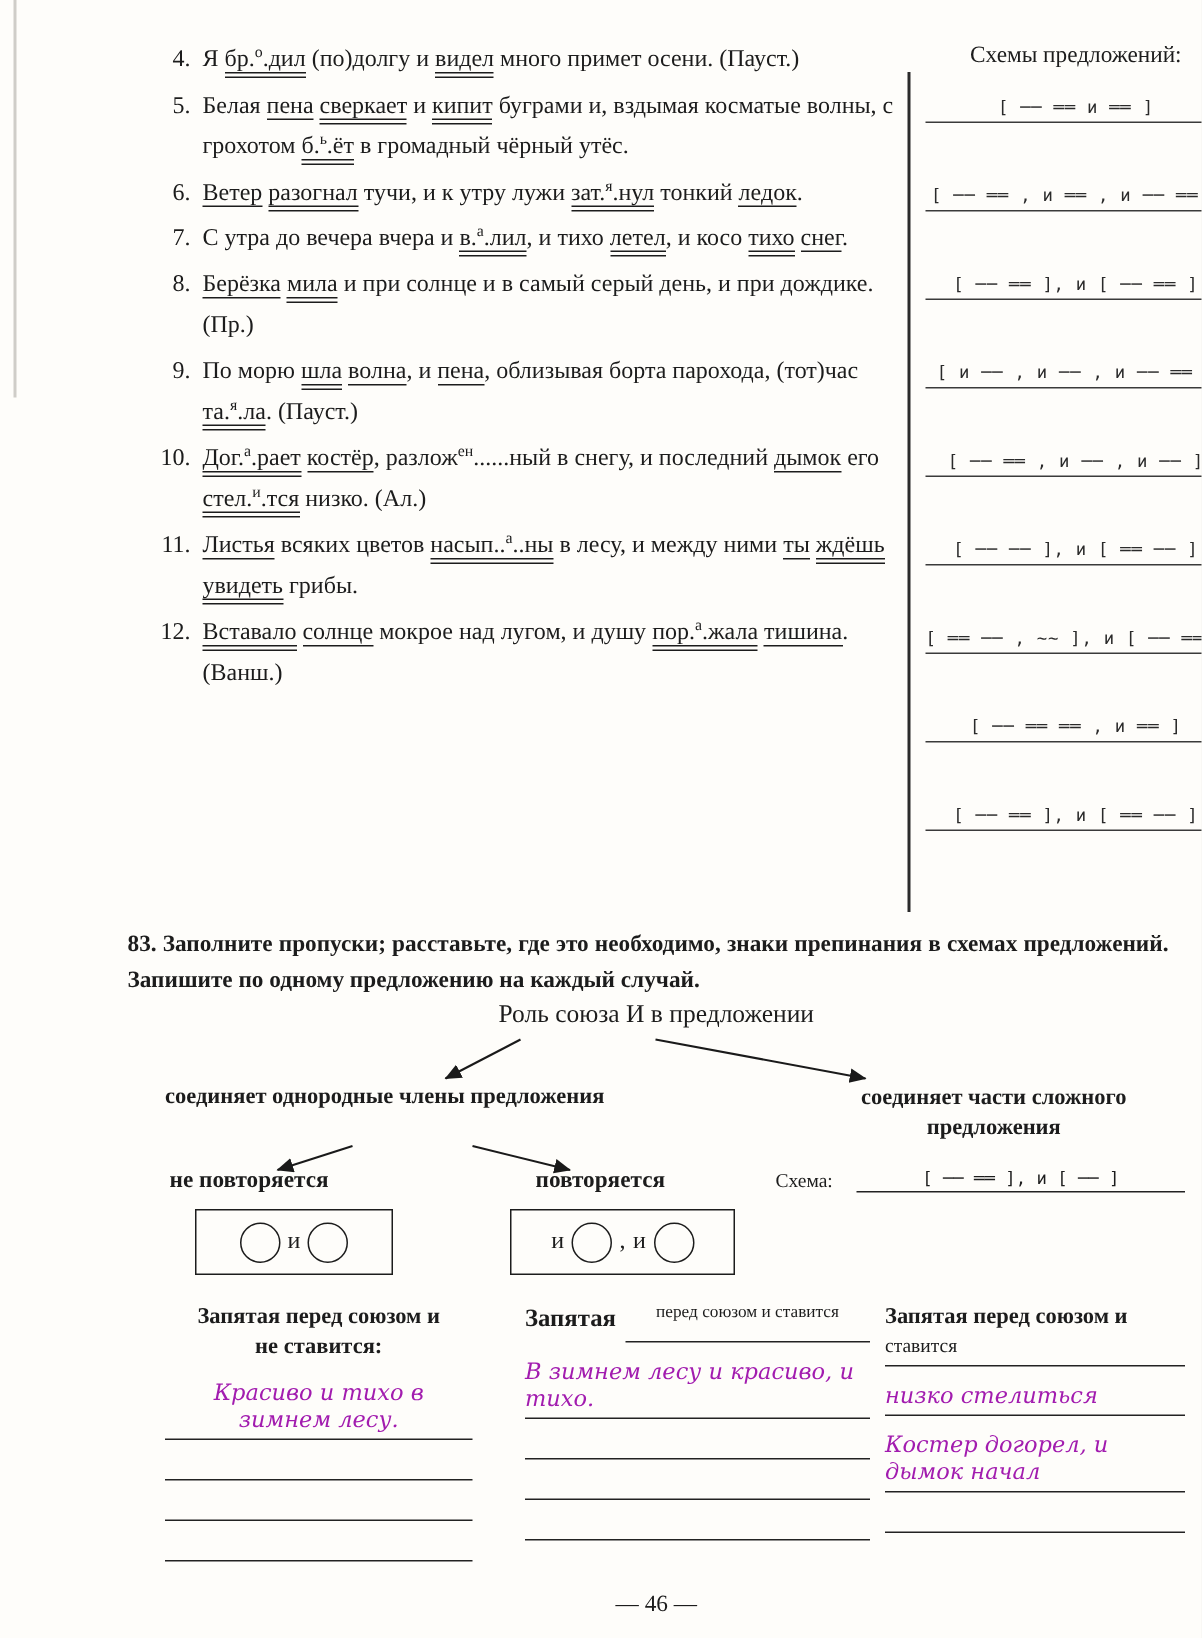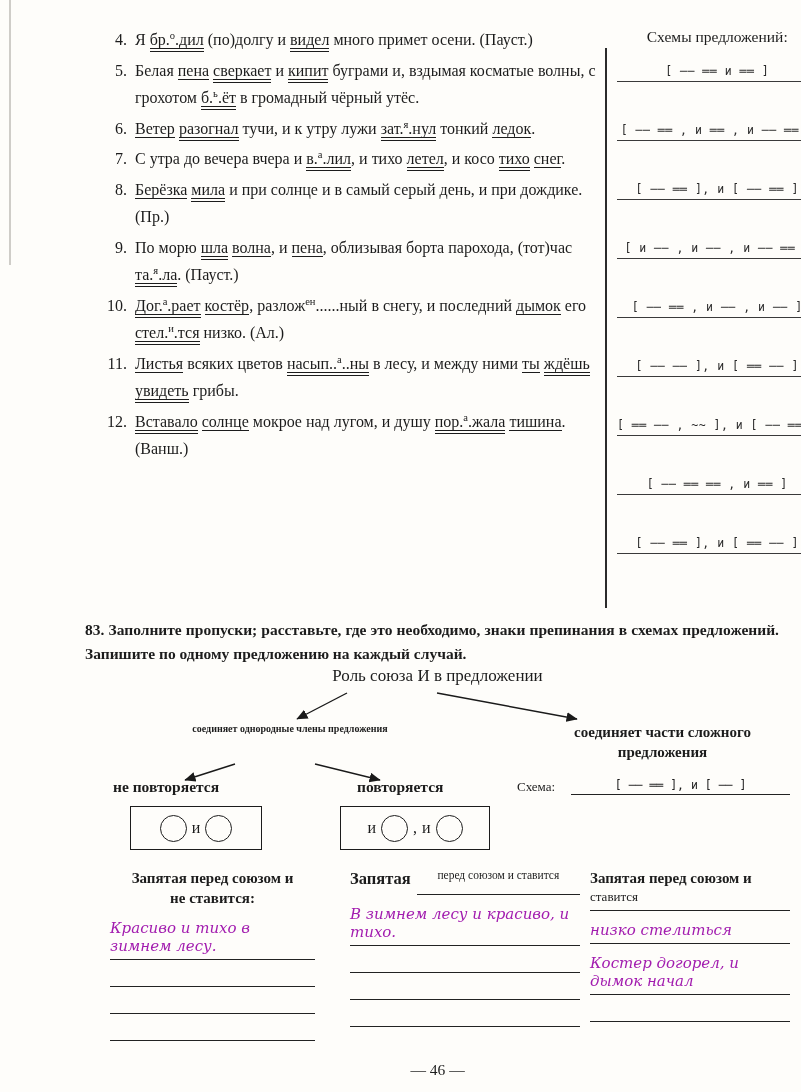--- a/index.html
+++ b/index.html
@@ -32,8 +32,8 @@
   .dg-title { position:absolute; top:0; left:0; width:100%; text-align:center; font-size:17px; }
   .dg-arrows { position:absolute; top:0; left:0; }
   .dg-arrows line { stroke:#1a1a1a; stroke-width:1.4; }
-  .branch-left { position:absolute; left:25px; top:57px; width:360px; text-align:center;
-                 font-weight:bold; font-size:10px; white-space:nowrap; }
+  .branch-left { position:absolute; left:25px; top:57px; width:360px; 
+                 font-weight:bold; font-size:15px; white-space:nowrap; }
   .branch-right { position:absolute; left:470px; top:57px; width:215px; text-align:center;
                   font-weight:bold; font-size:15px; line-height:1.3; }
   .sub-left  { position:absolute; left:28px;  top:112px; font-weight:bold; font-size:15.5px; }

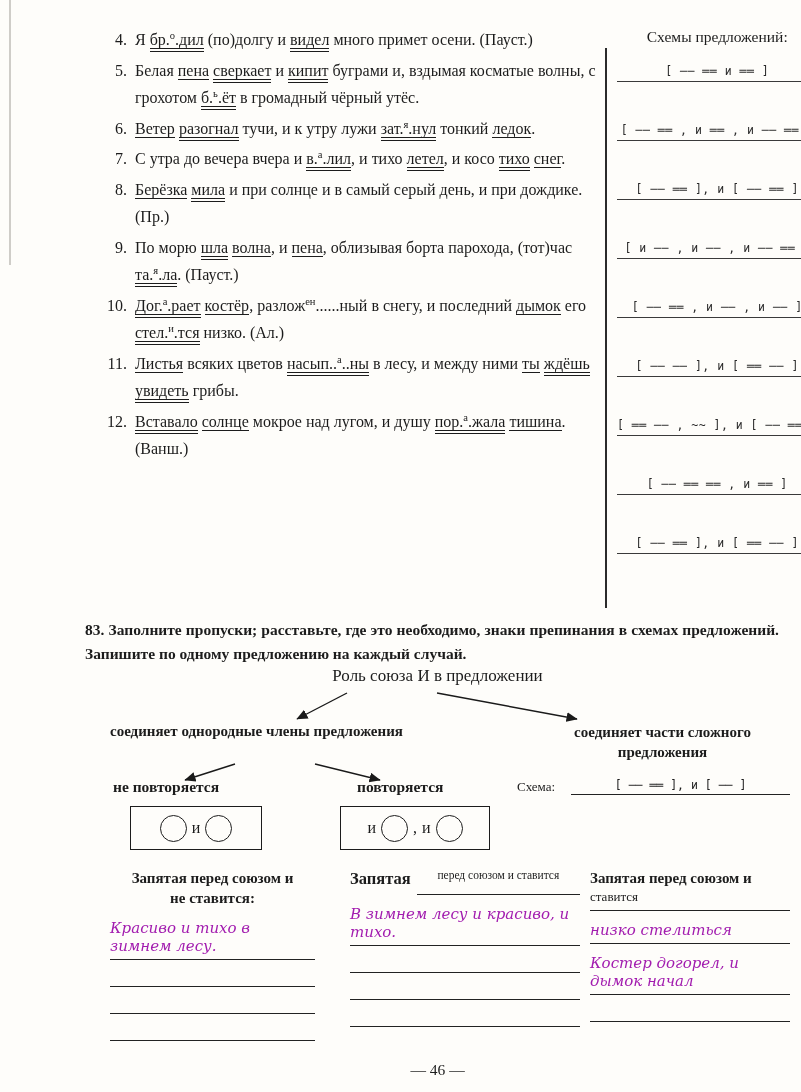--- a/index.html
+++ b/index.html
@@ -62,7 +62,7 @@
   .col-2 .h-sub { font-weight:normal; font-size:13px; }
   .example-line { font-family:"DejaVu Serif", serif; font-style:italic; font-size:15px; color:#a21caf;
                   border-bottom:1.2px solid #222; padding-bottom:4px; margin-top:10px; }
-  .col-0 .example-line { text-align:left; }
+  .col-0 .example-line { text-align:center; }
   .blank-line { height:27px; border-bottom:1.2px solid #222; }
 
   .footer { width:705px; text-align:center; margin-top:20px; font-size:15.5px; }

